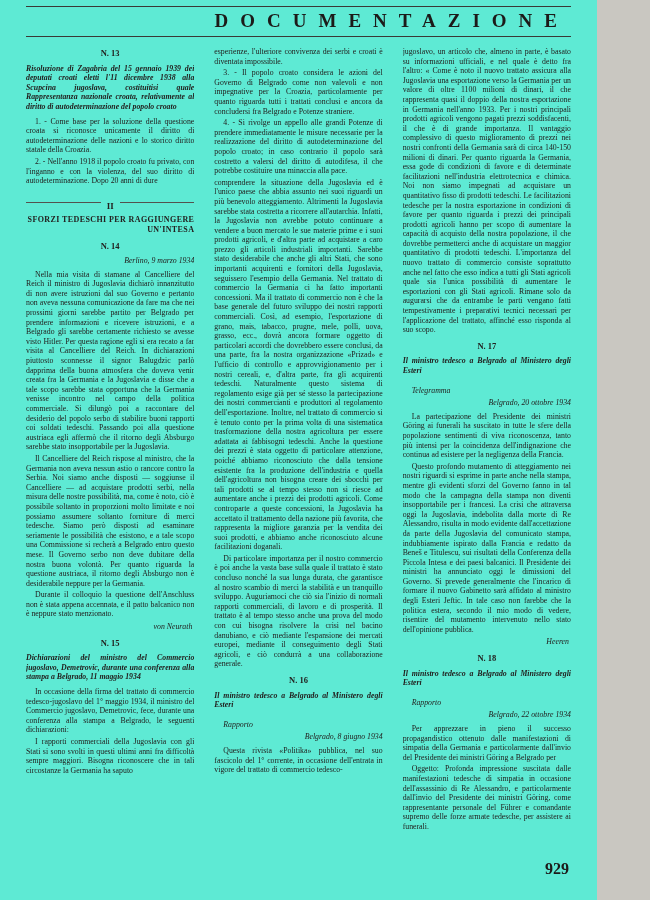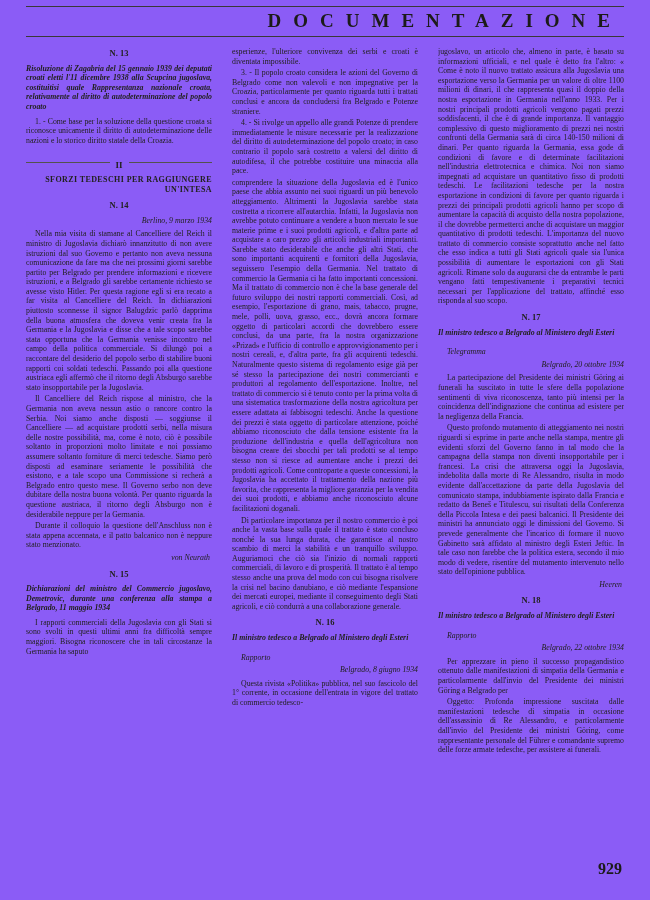--- a/index.html
+++ b/index.html
@@ -10,8 +10,8 @@
   }
   .page {
     position: relative;
-    width: 650px; height: 900px;
-    background: #8b5cf6;
+    width: 597px; height: 900px;
+    background: #5eead4;
     color: #22211f;
     overflow: hidden;
     padding: 6px 26px 16px 26px;

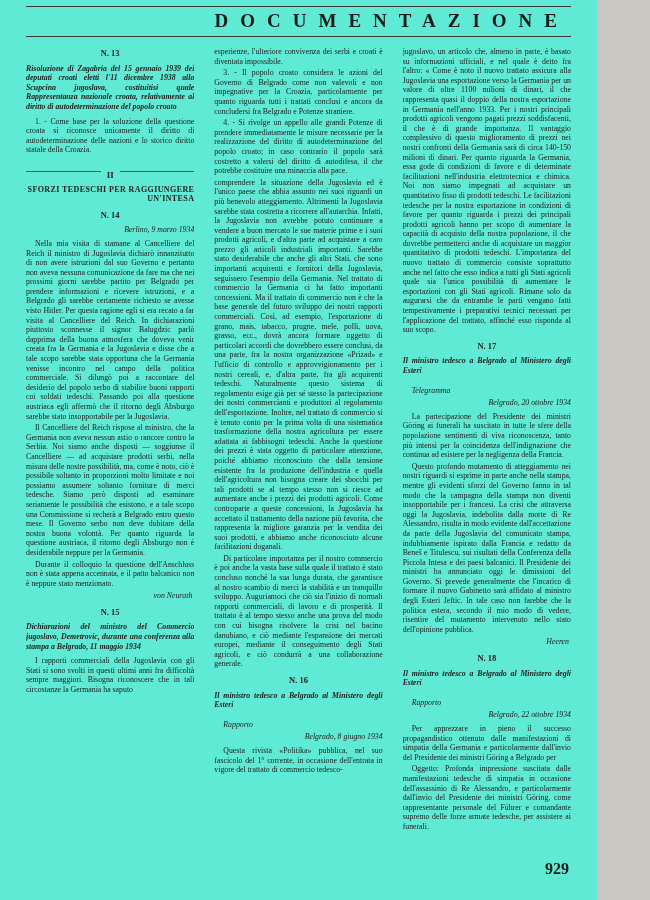--- a/index.html
+++ b/index.html
@@ -122,6 +122,7 @@
       <div class="sec-num first">N. 13</div>
       <p class="doc-title">Risoluzione di Zagabria del 15 gennaio 1939 dei deputati croati eletti l'11 dicembre 1938 alla Scupcina jugoslava, costituitisi quale Rappresentanza nazionale croata, relativamente al diritto di autodeterminazione del popolo croato</p>
       <p class="para">1. - Come base per la soluzione della questione croata si riconosce unicamente il diritto di autodeterminazione delle nazioni e lo storico diritto statale della Croazia.</p>
+      <p class="para">2. - Nell'anno 1918 il popolo croato fu privato, con l'inganno e con la violenza, del suo diritto di autodeterminazione. Dopo 20 anni di dure</p>
 
       <div class="part-divider">
         <span class="part-num">II</span>

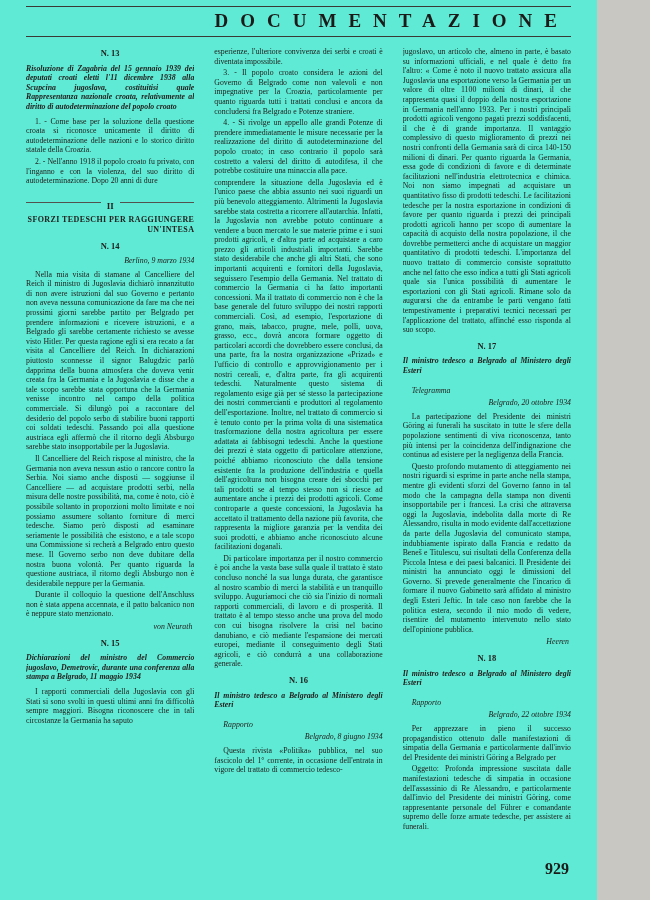--- a/index.html
+++ b/index.html
@@ -138,6 +138,7 @@
 
       <div class="sec-num">N. 15</div>
       <p class="doc-title">Dichiarazioni del ministro del Commercio jugoslavo, Demetrovic, durante una conferenza alla stampa a Belgrado, 11 maggio 1934</p>
+      <p class="para">In occasione della firma del trattato di commercio tedesco-jugoslavo del 1° maggio 1934, il ministro del Commercio jugoslavo, Demetrovic, fece, durante una conferenza alla stampa a Belgrado, le seguenti dichiarazioni:</p>
       <p class="para">I rapporti commerciali della Jugoslavia con gli Stati si sono svolti in questi ultimi anni fra difficoltà sempre maggiori. Bisogna riconoscere che in tali circostanze la Germania ha saputo</p>
     </div>
 

